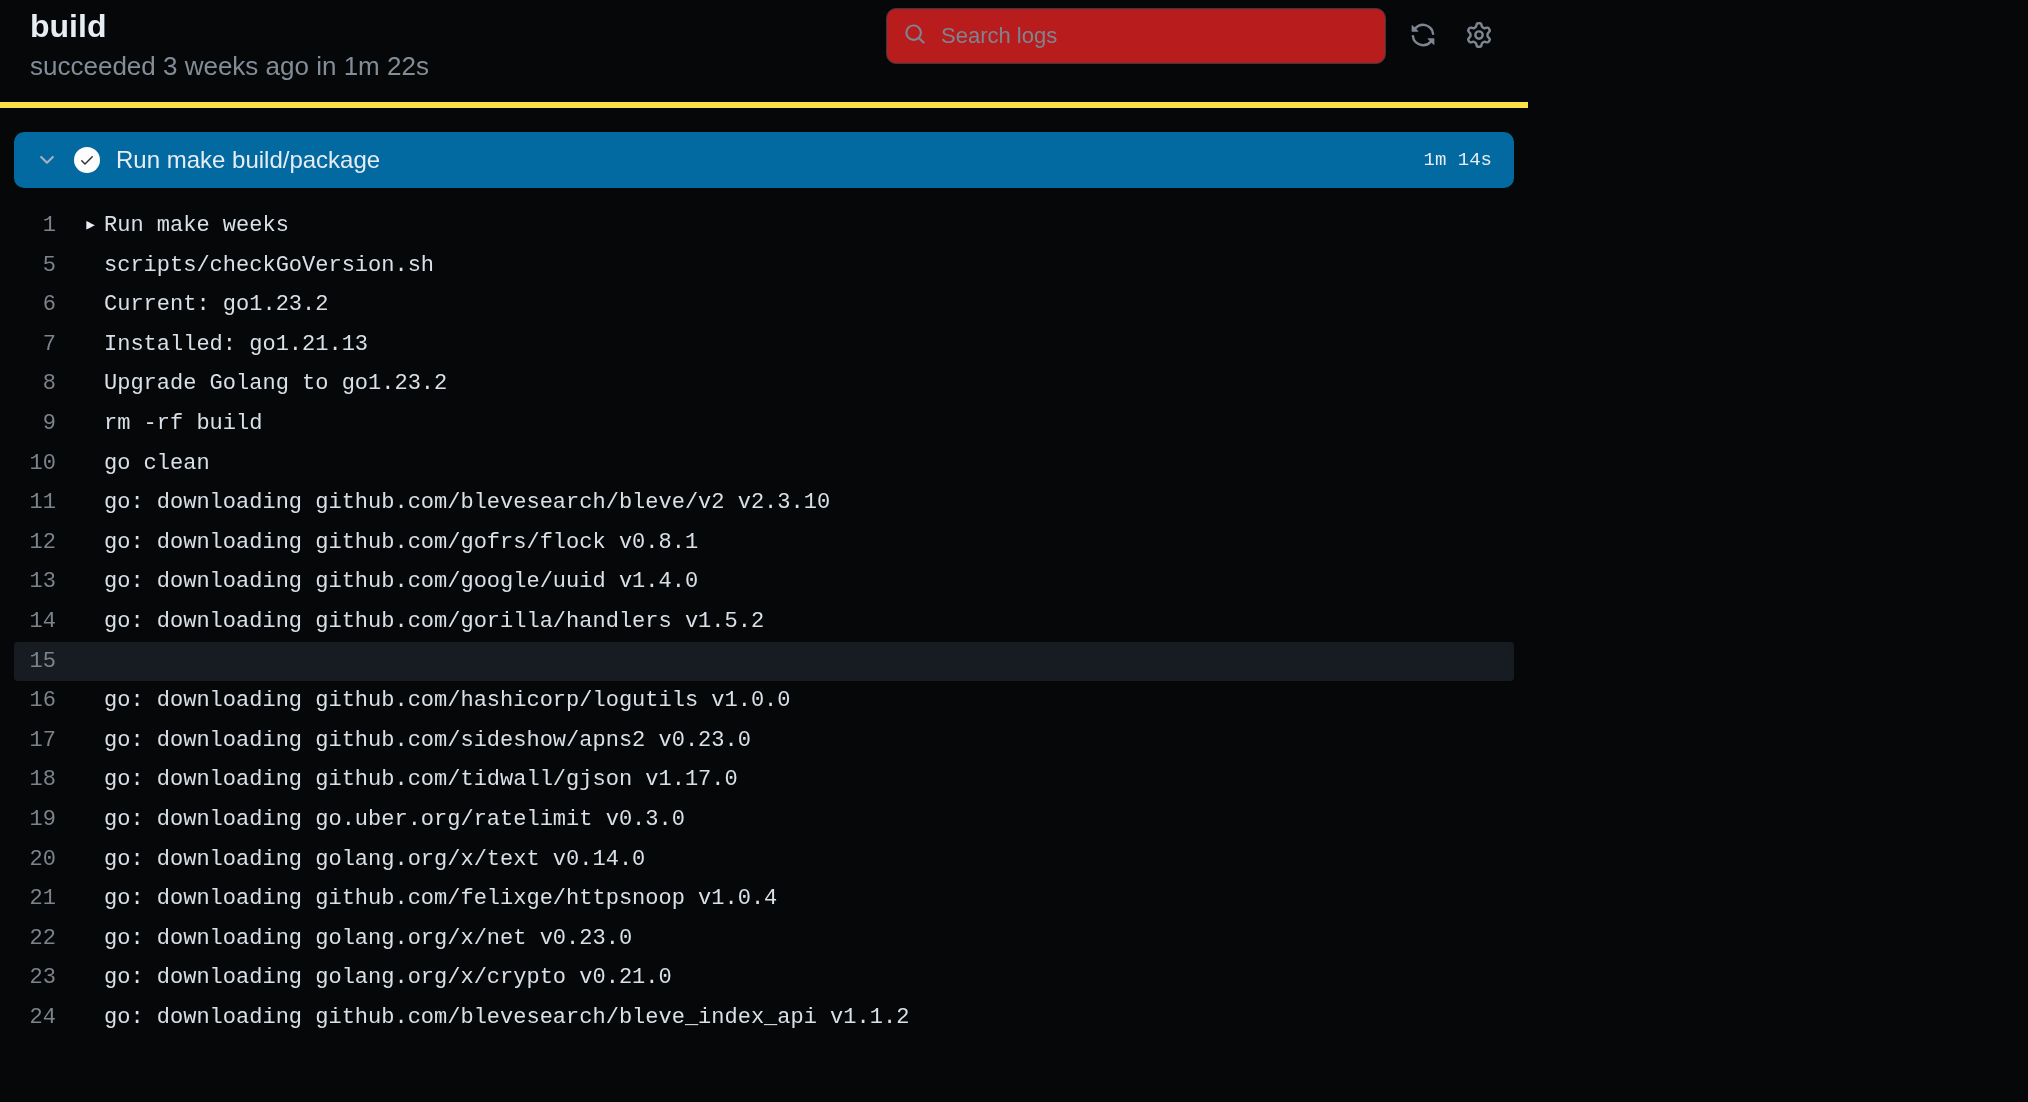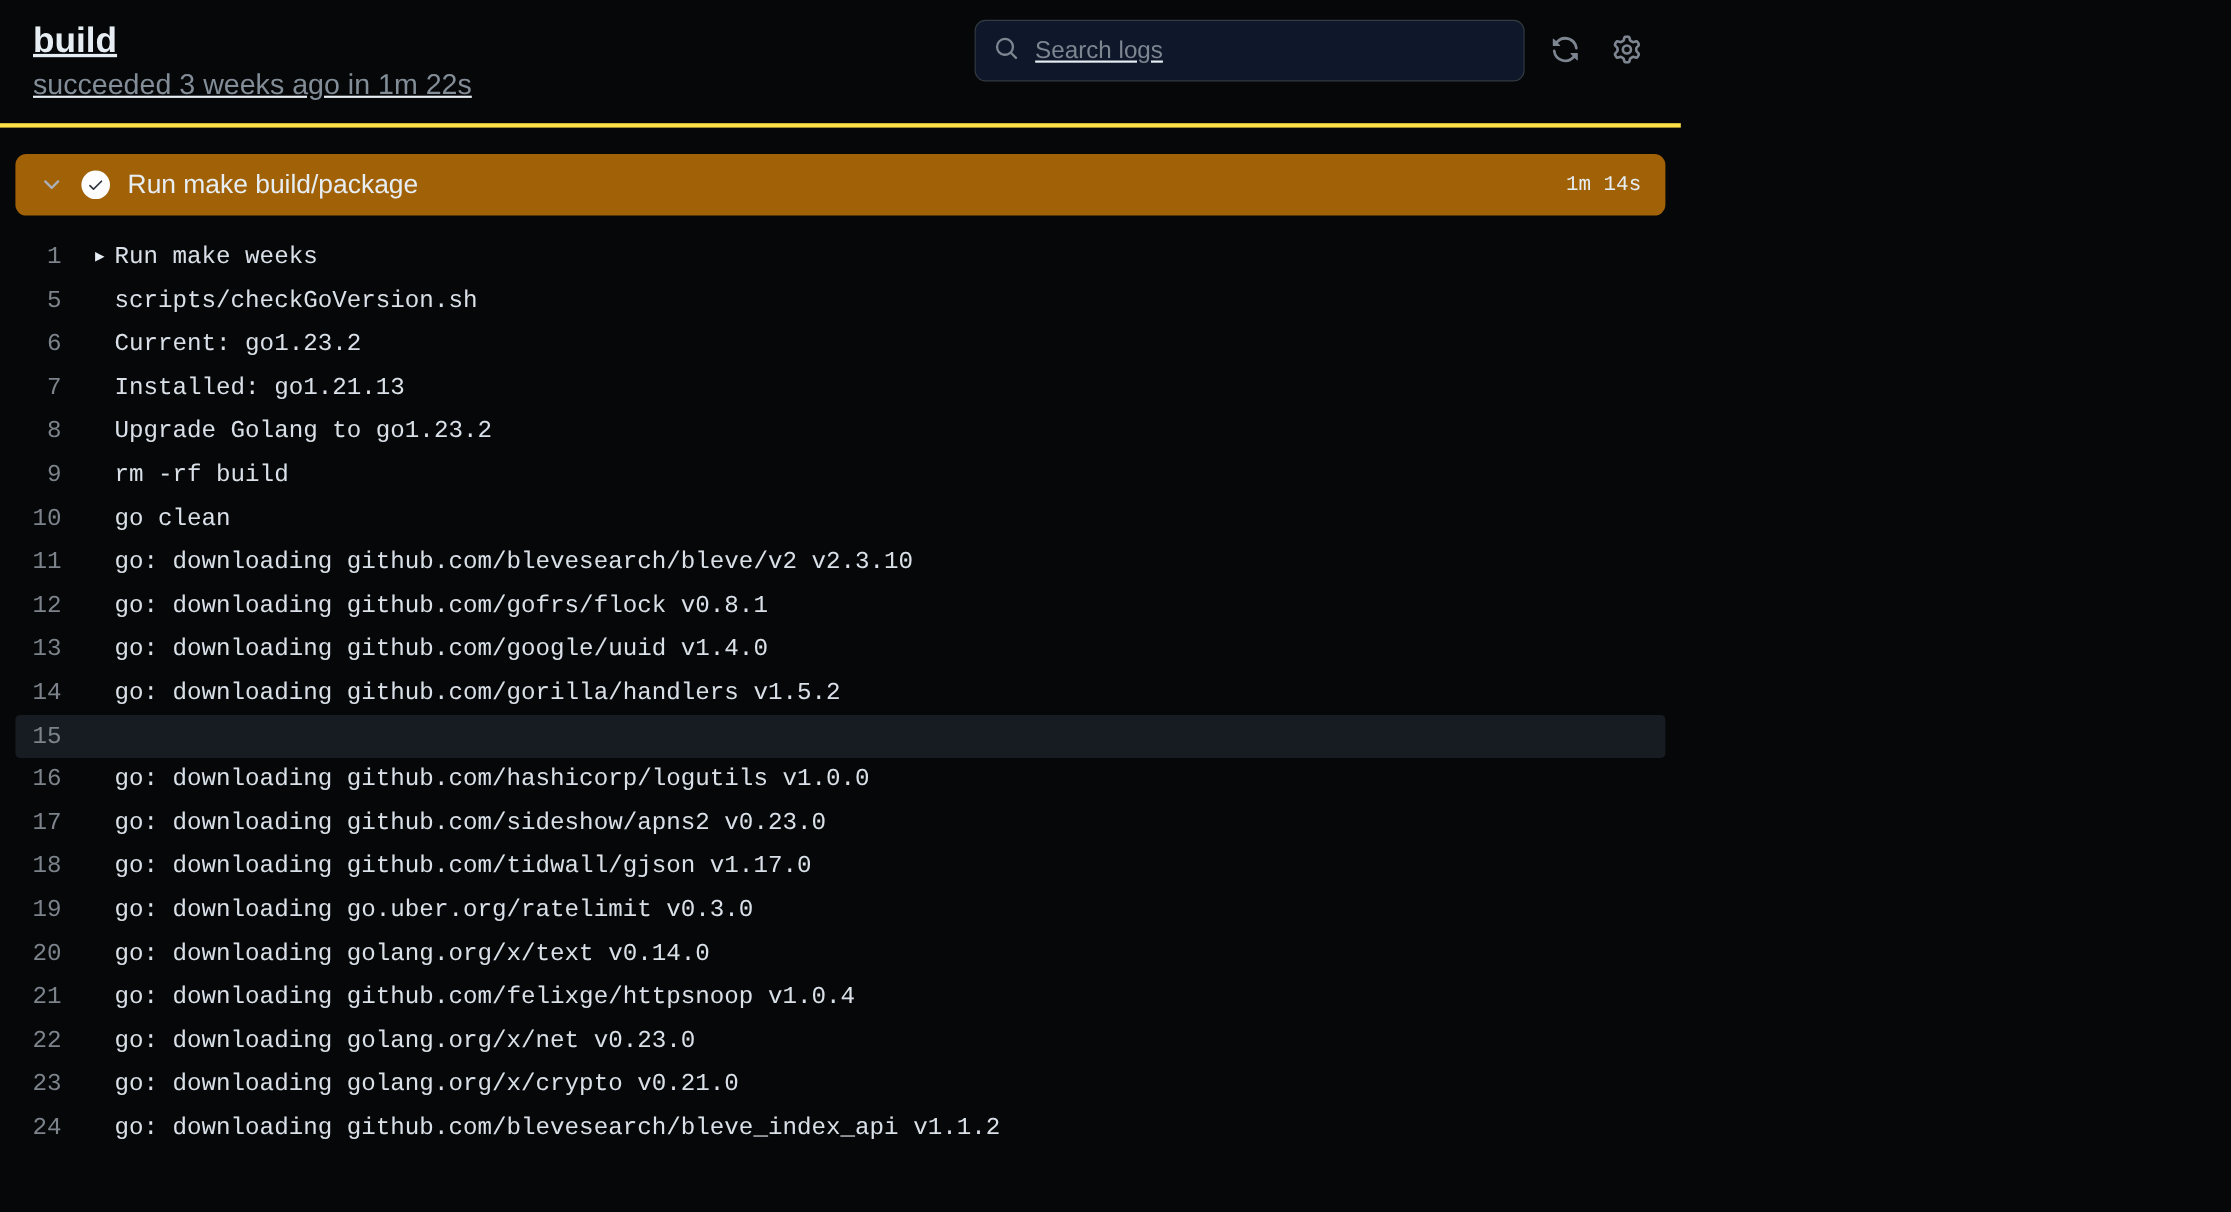--- a/index.html
+++ b/index.html
@@ -18,9 +18,8 @@
       display: flex;
       justify-content: space-between;
       align-items: flex-start;
-      padding: 18px 30px 20px 30px;
-      border-bottom: 4px solid #fde047;
-      text-decoration: underline;
+      padding: 8px 30px 20px 30px;
+      border-bottom: 6px solid #fde047;
     }
     .header-left {
       display: flex;

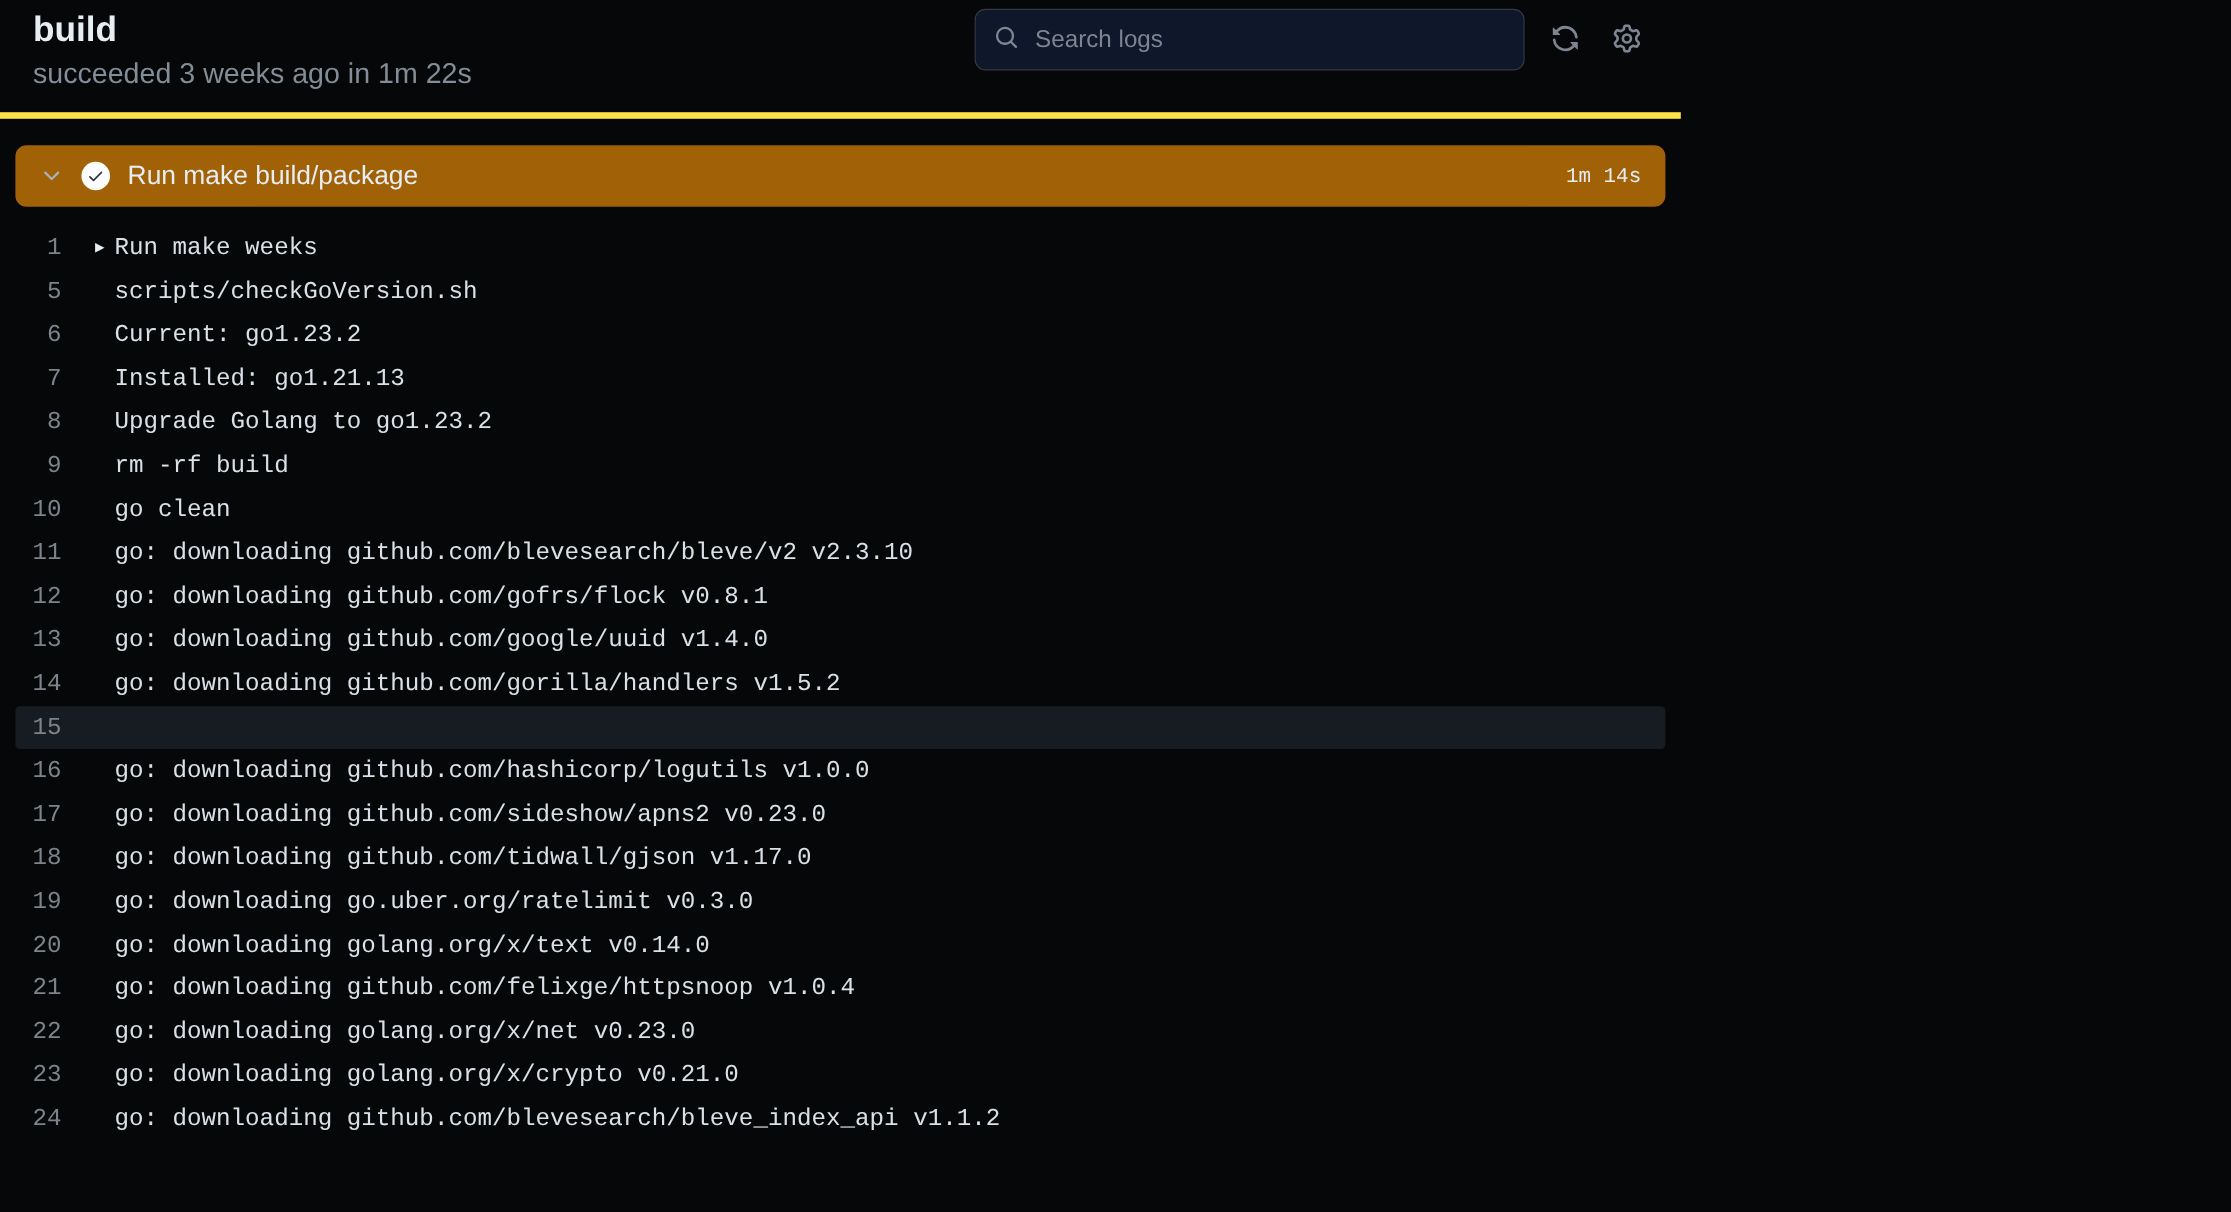--- a/index.html
+++ b/index.html
@@ -52,7 +52,7 @@
       pointer-events: none;
     }
     .search-input {
-      background: #0f172a;
+      background: #b91c1c;
       border: 1px solid #343b43;
       border-radius: 10px;
       padding: 14px 20px 14px 54px;

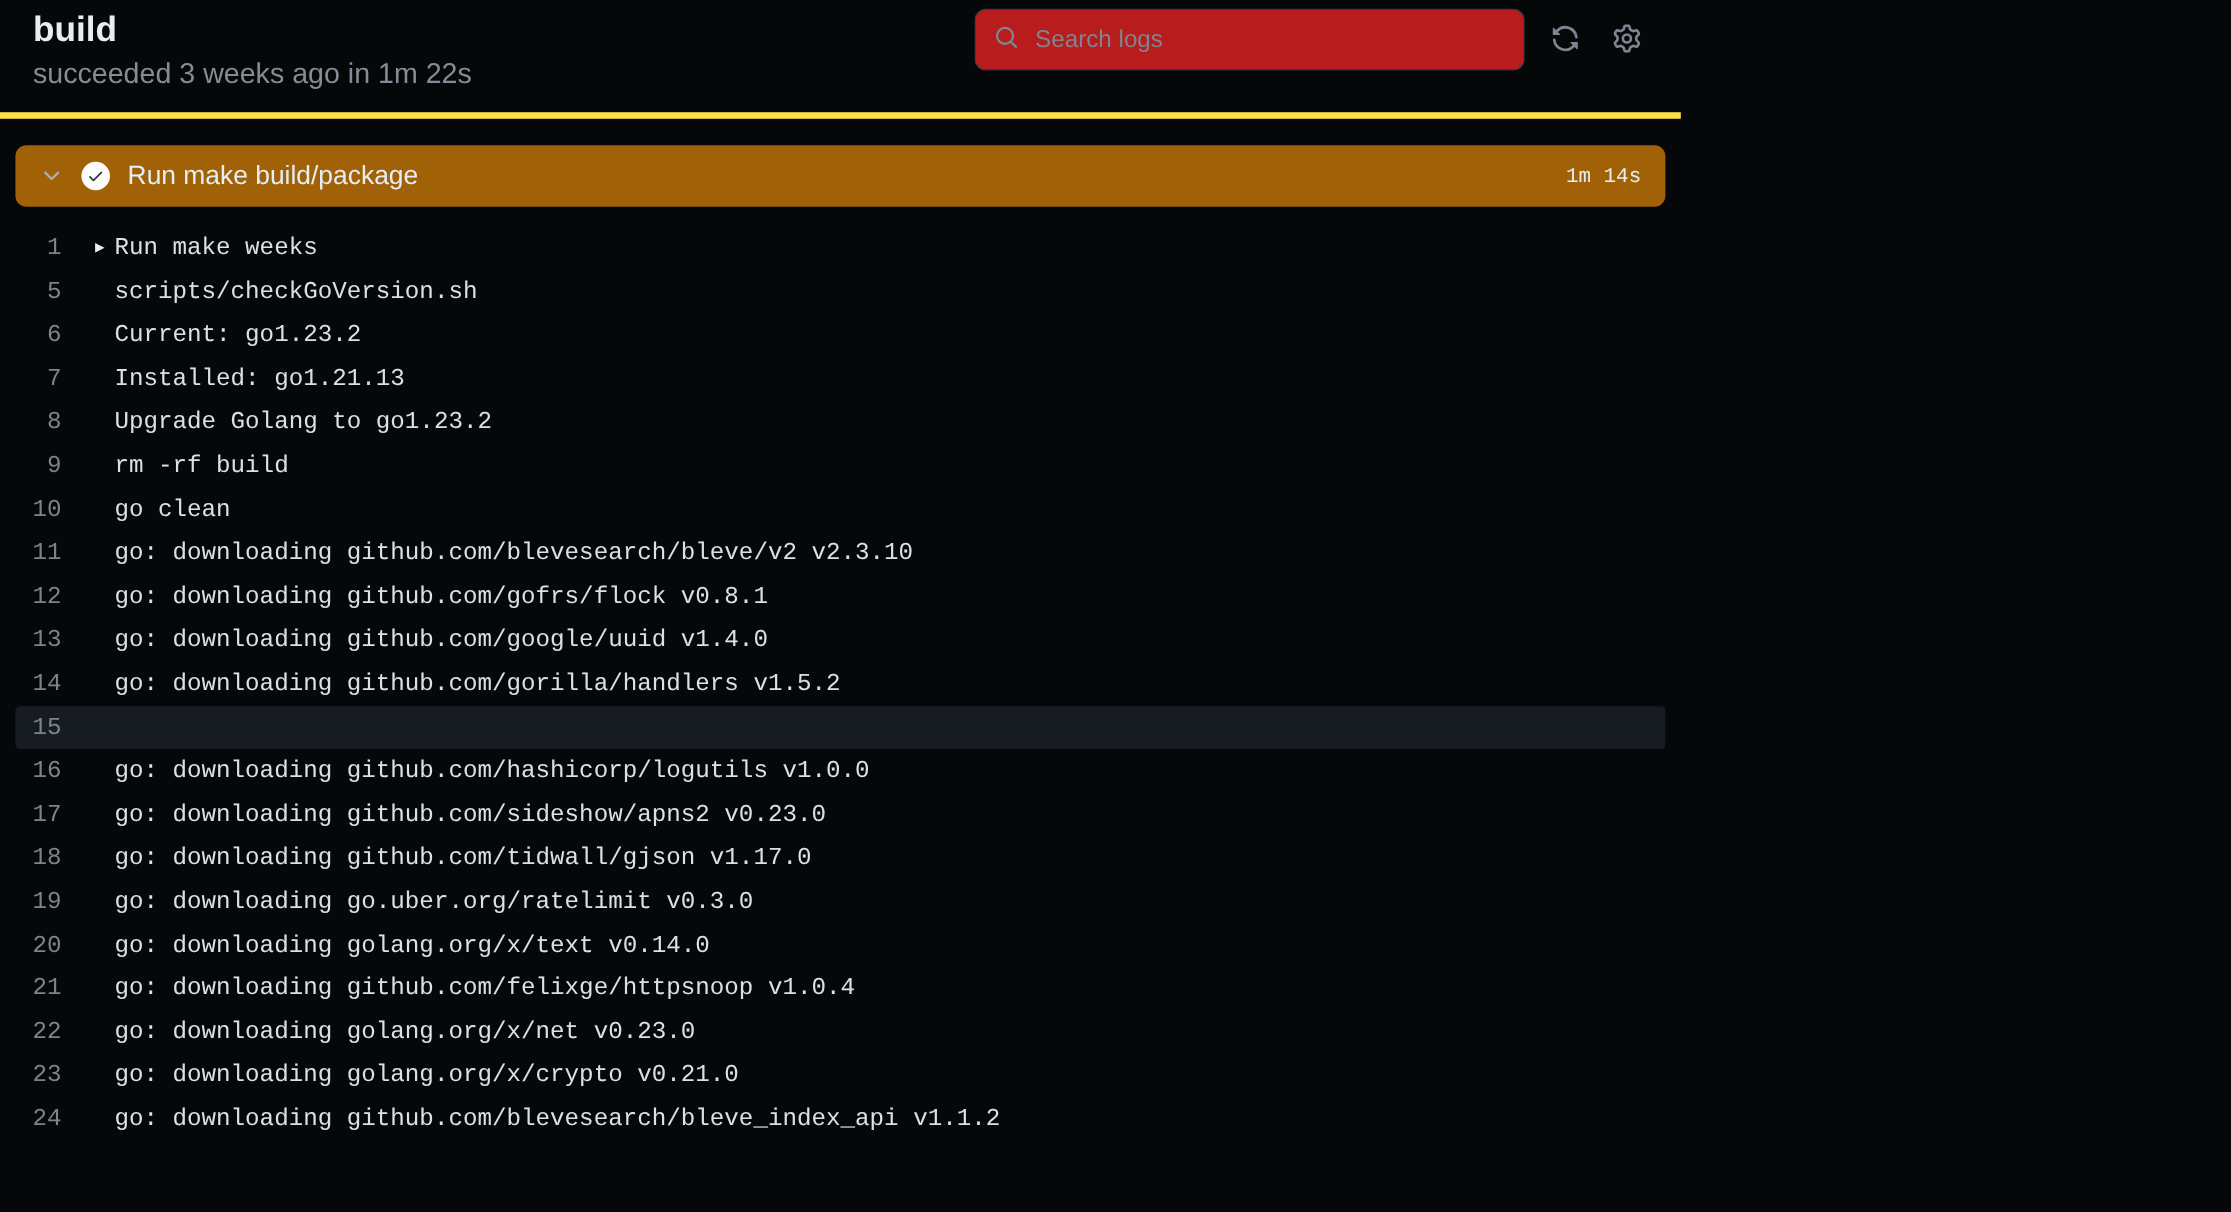--- a/index.html
+++ b/index.html
@@ -77,7 +77,7 @@
     .step-header {
       display: flex;
       align-items: center;
-      background: #a16207;
+      background: #0369a1;
       border-radius: 10px;
       margin: 24px 14px 10px 14px;
       padding: 14px 22px;

